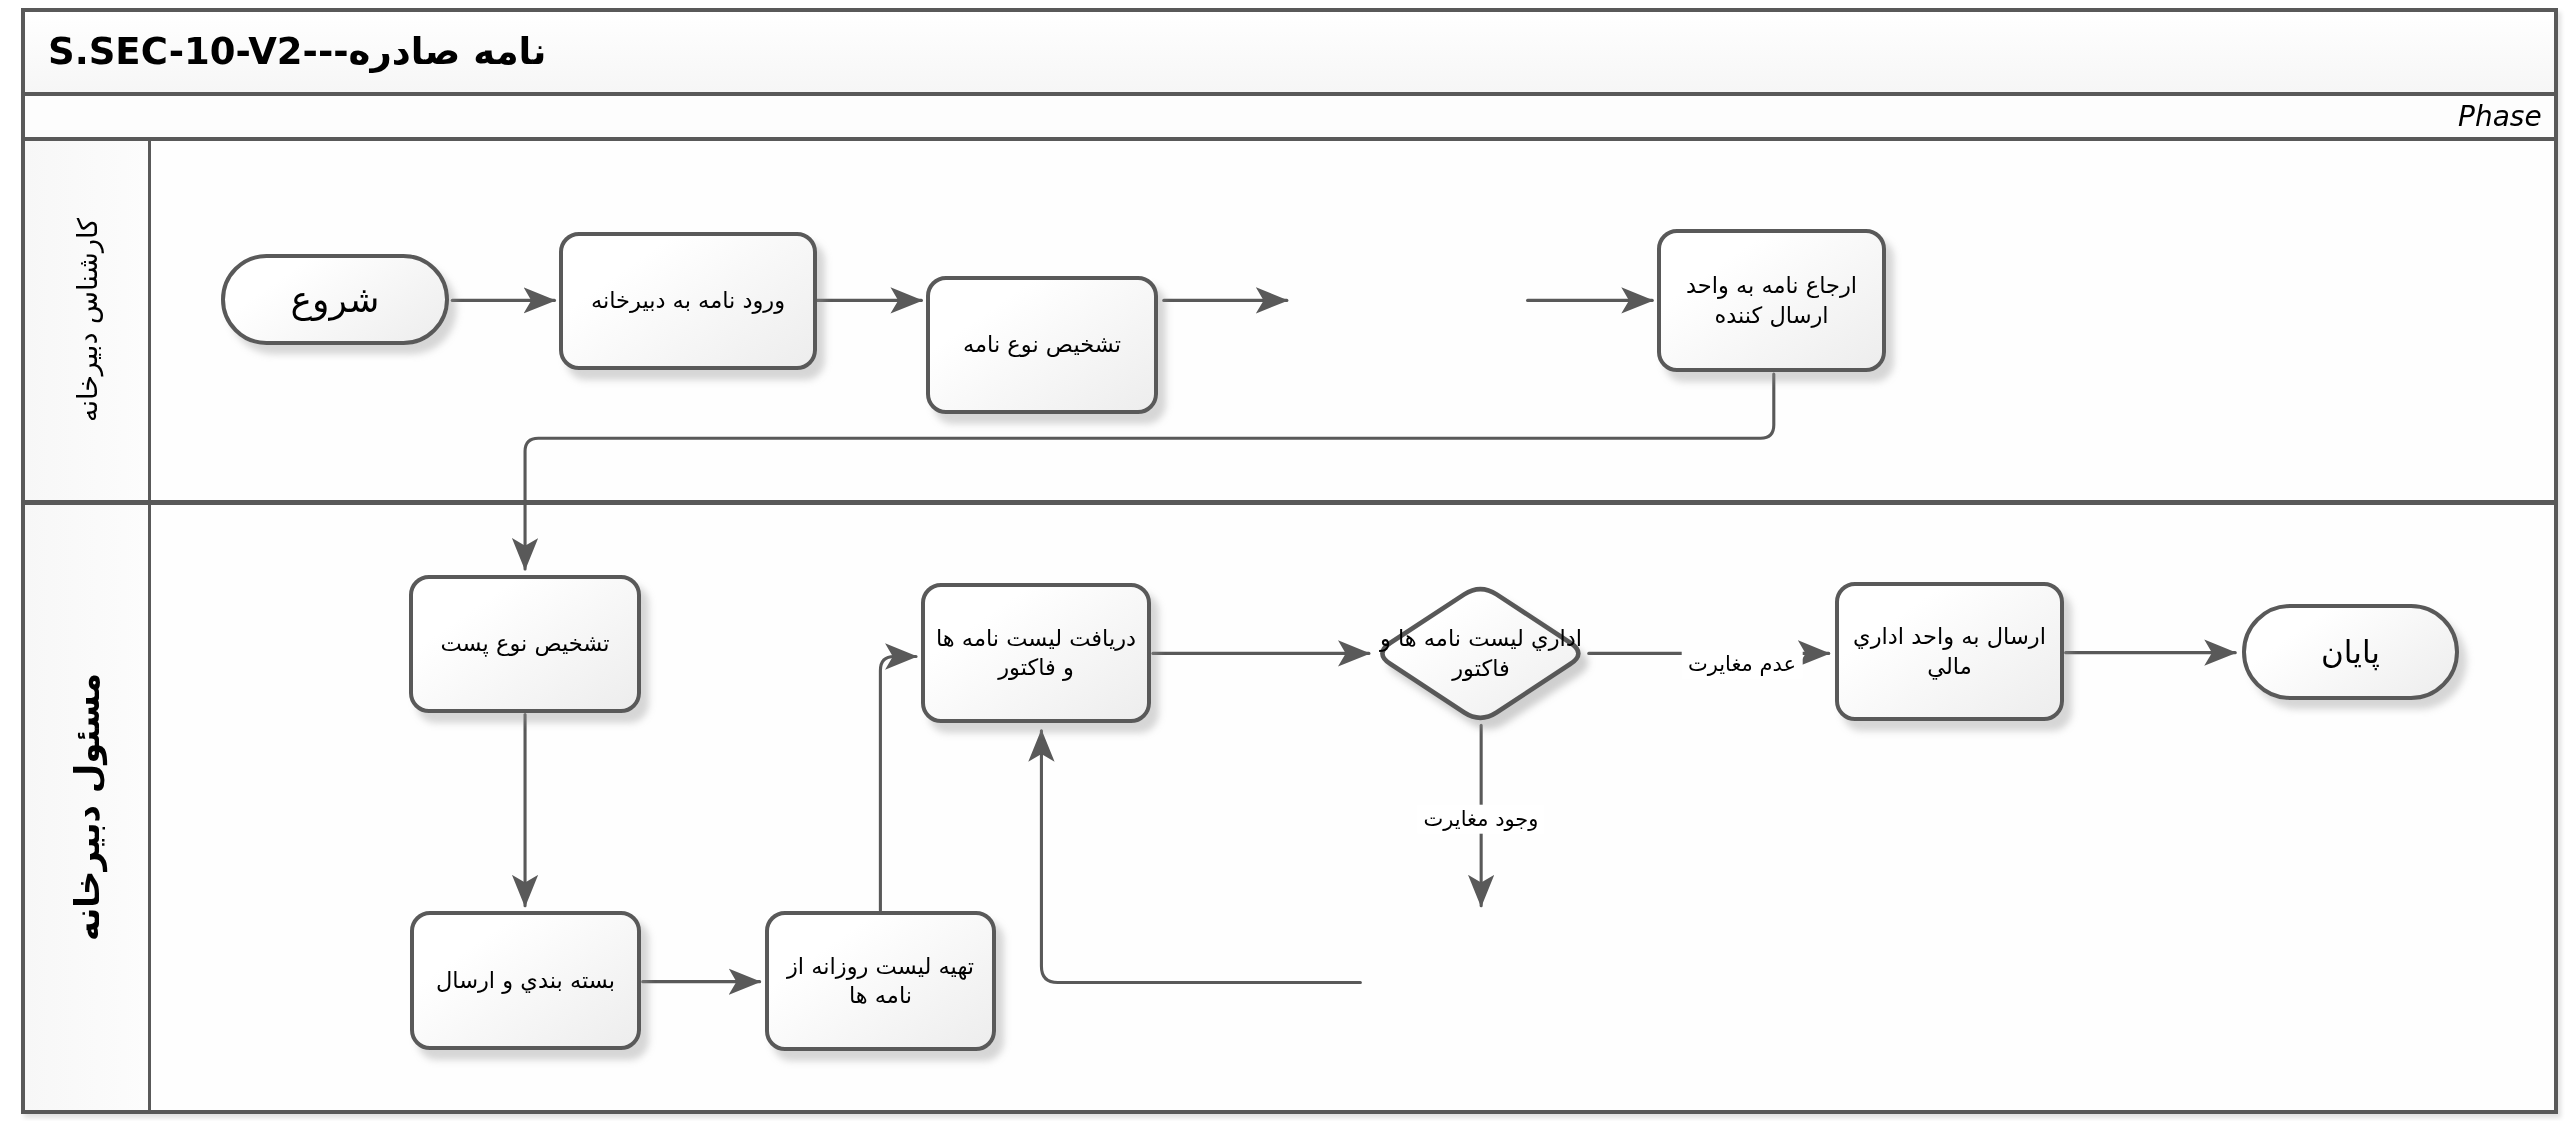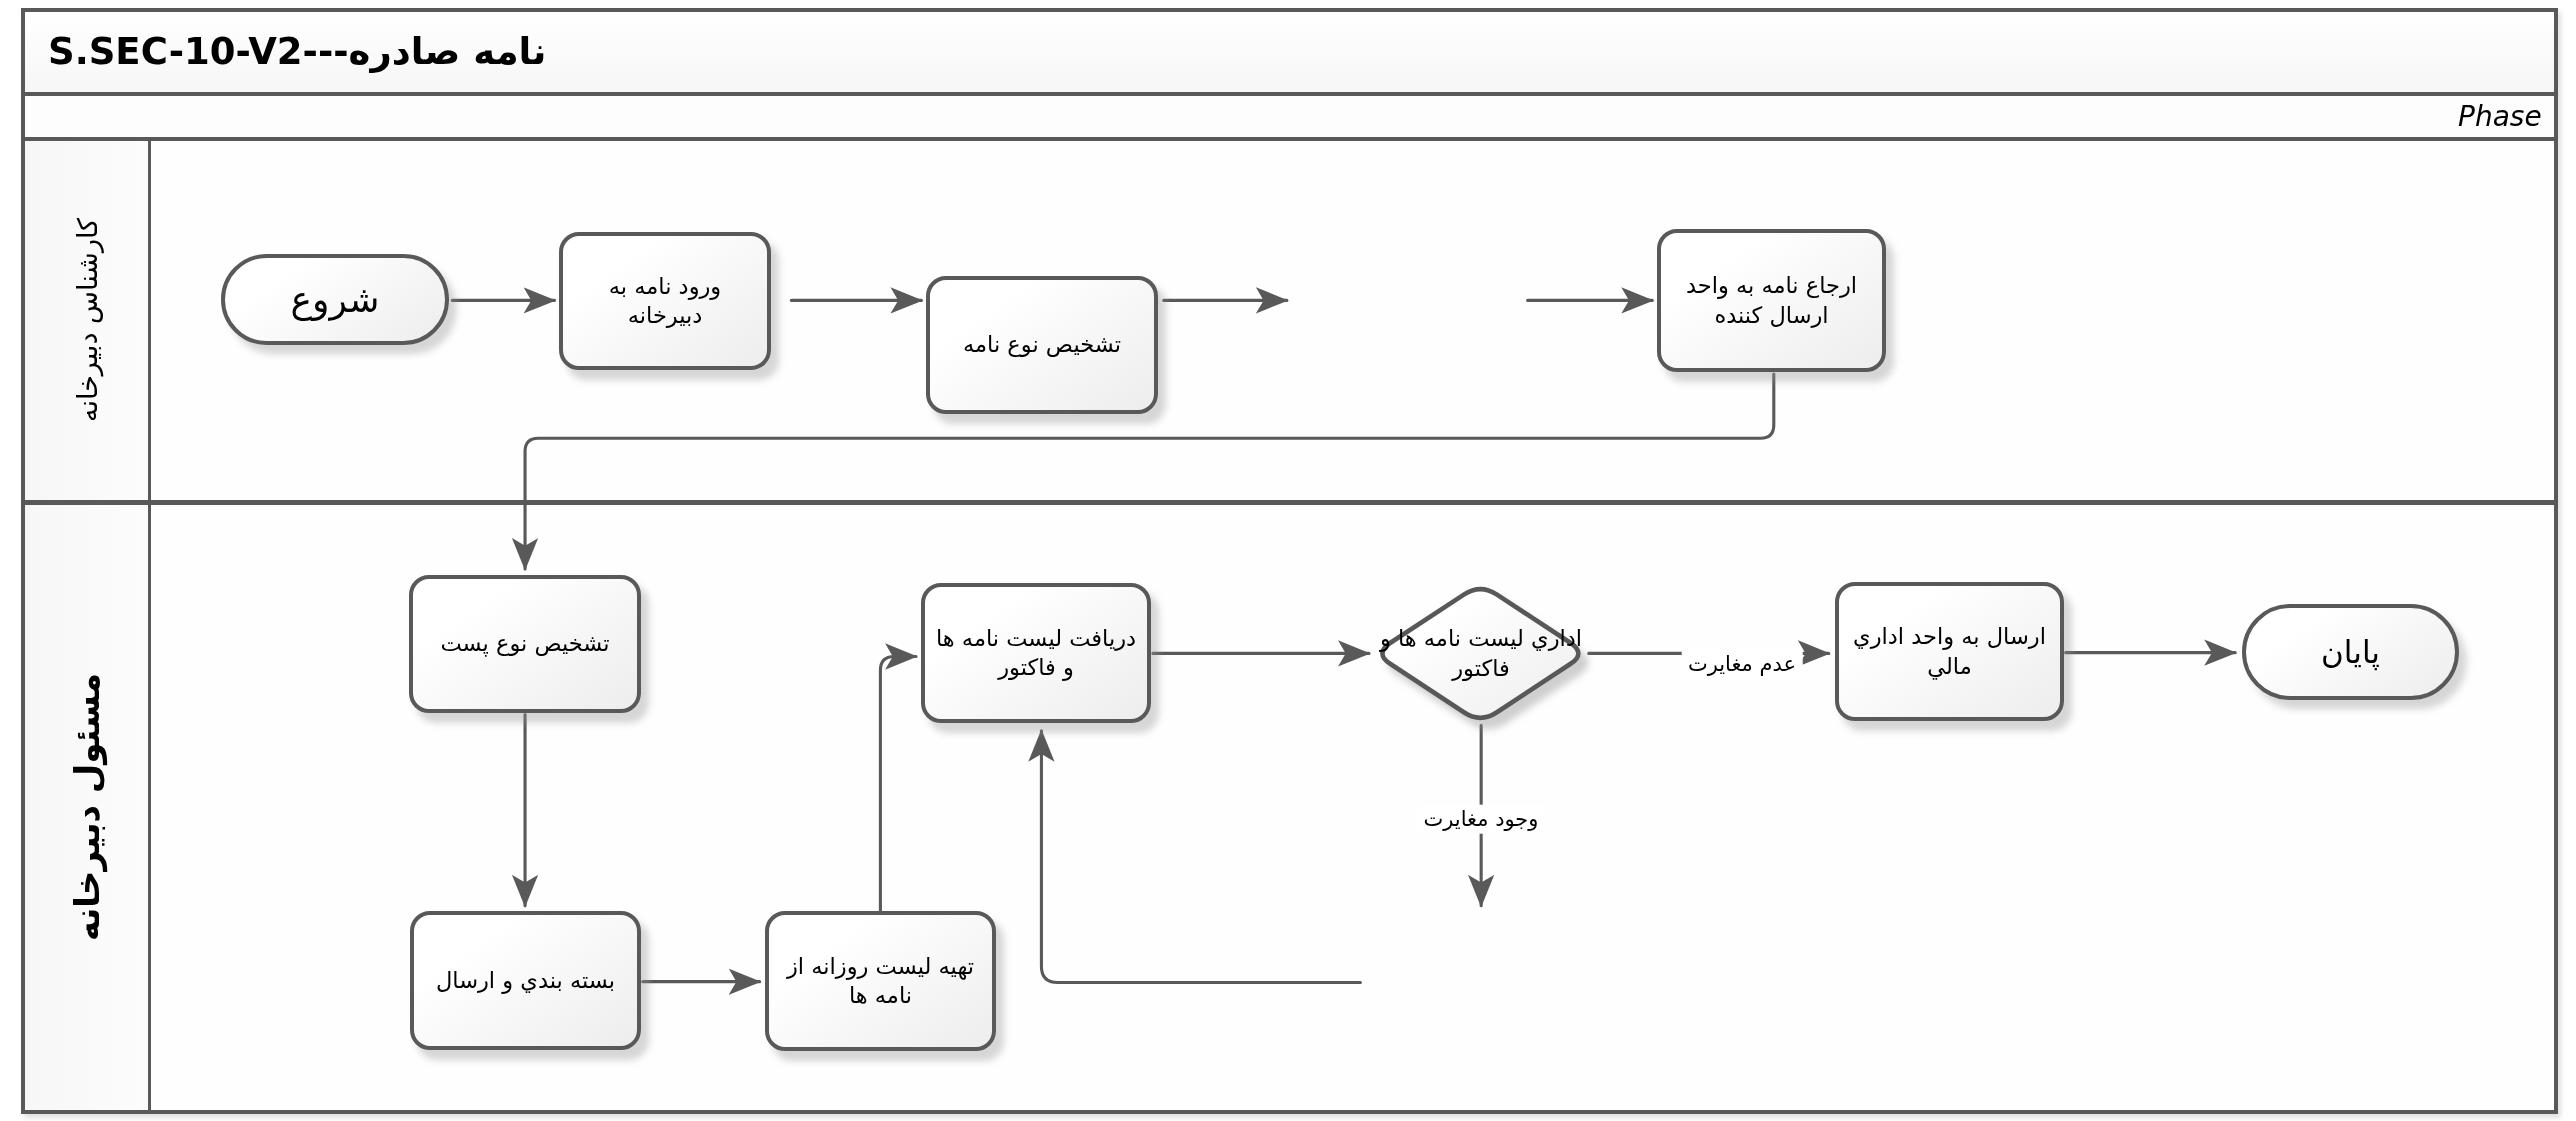--- a/index.html
+++ b/index.html
@@ -134,7 +134,7 @@
   <div class="node terminal start" style="left:221px;top:254px;width:228px;height:91px;">
     <span>شروع</span>
   </div>
-  <div class="node process" style="left:559px;top:232px;width:212px;height:138px;">
+  <div class="node process" style="left:559px;top:232px;width:258px;height:138px;">
     <span>ورود نامه به دبیرخانه</span>
   </div>
   <div class="node process" style="left:926px;top:232px;width:232px;height:138px;margin-top:44px;">

